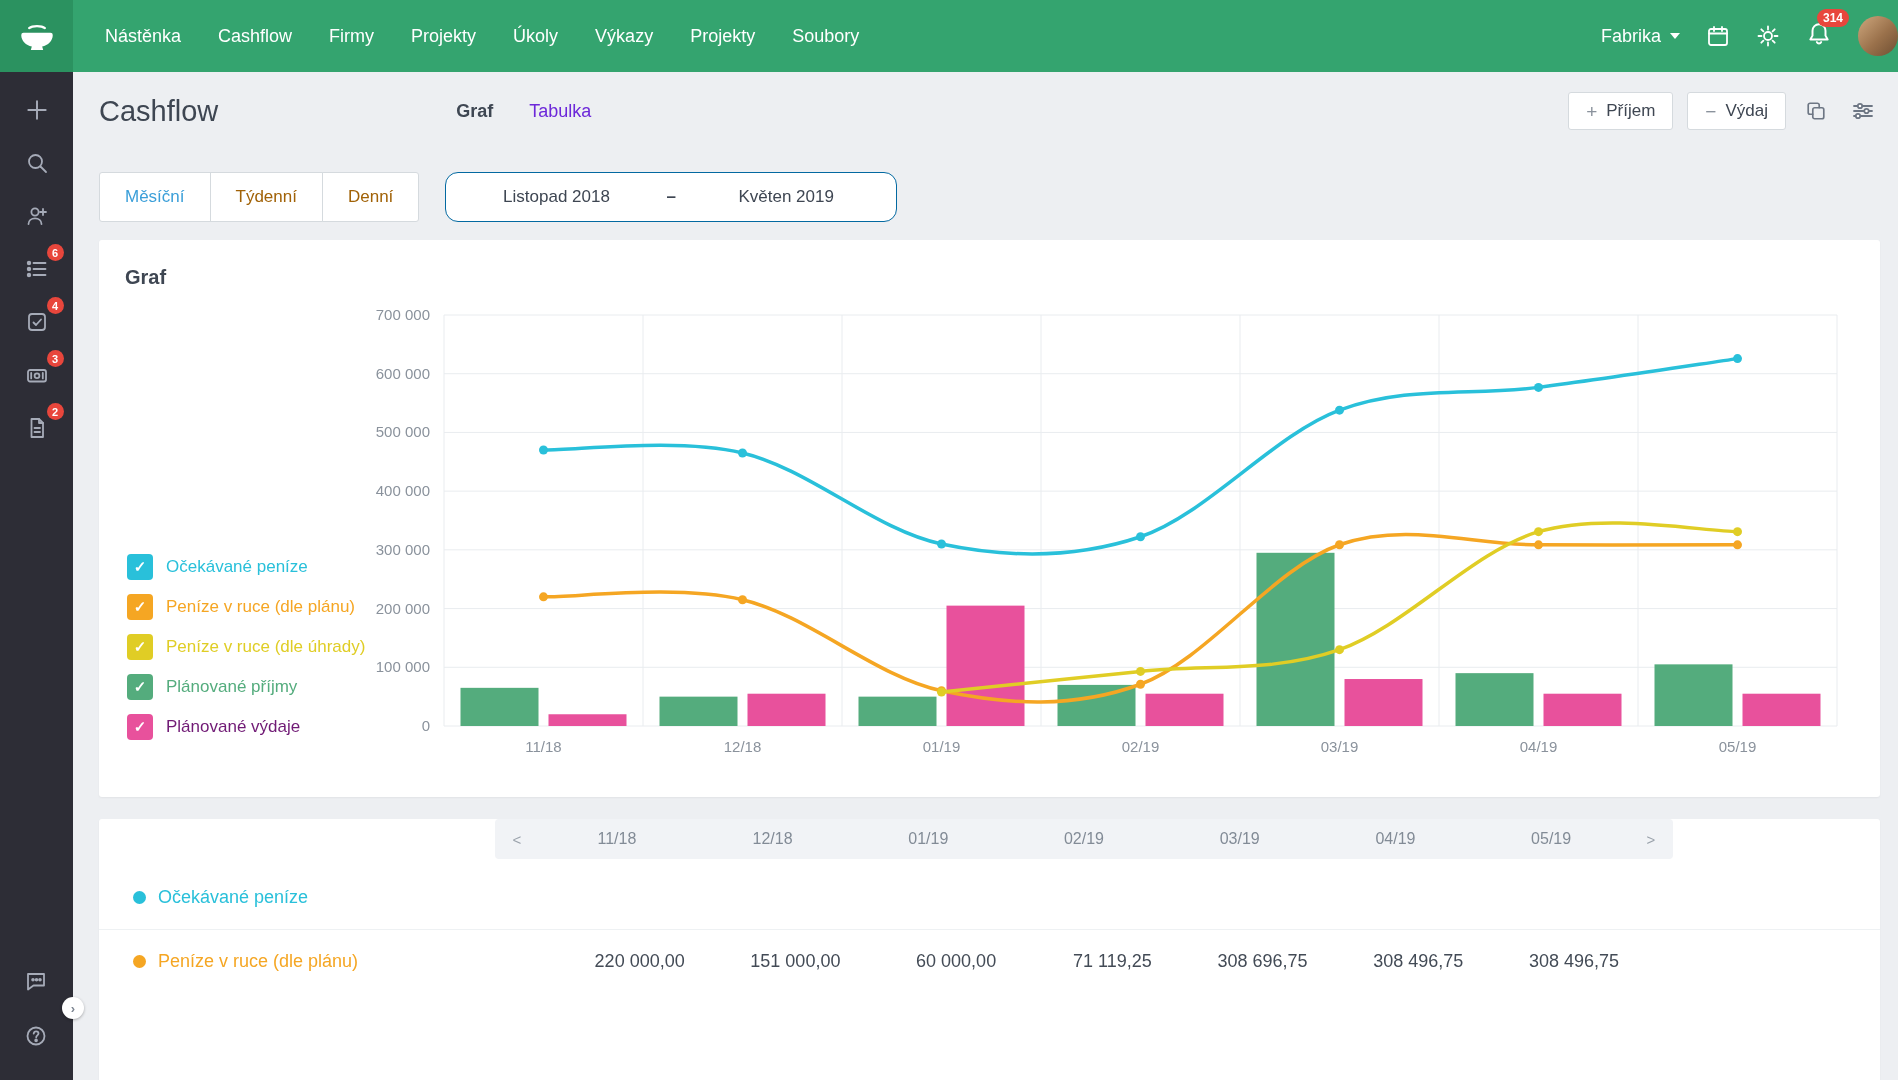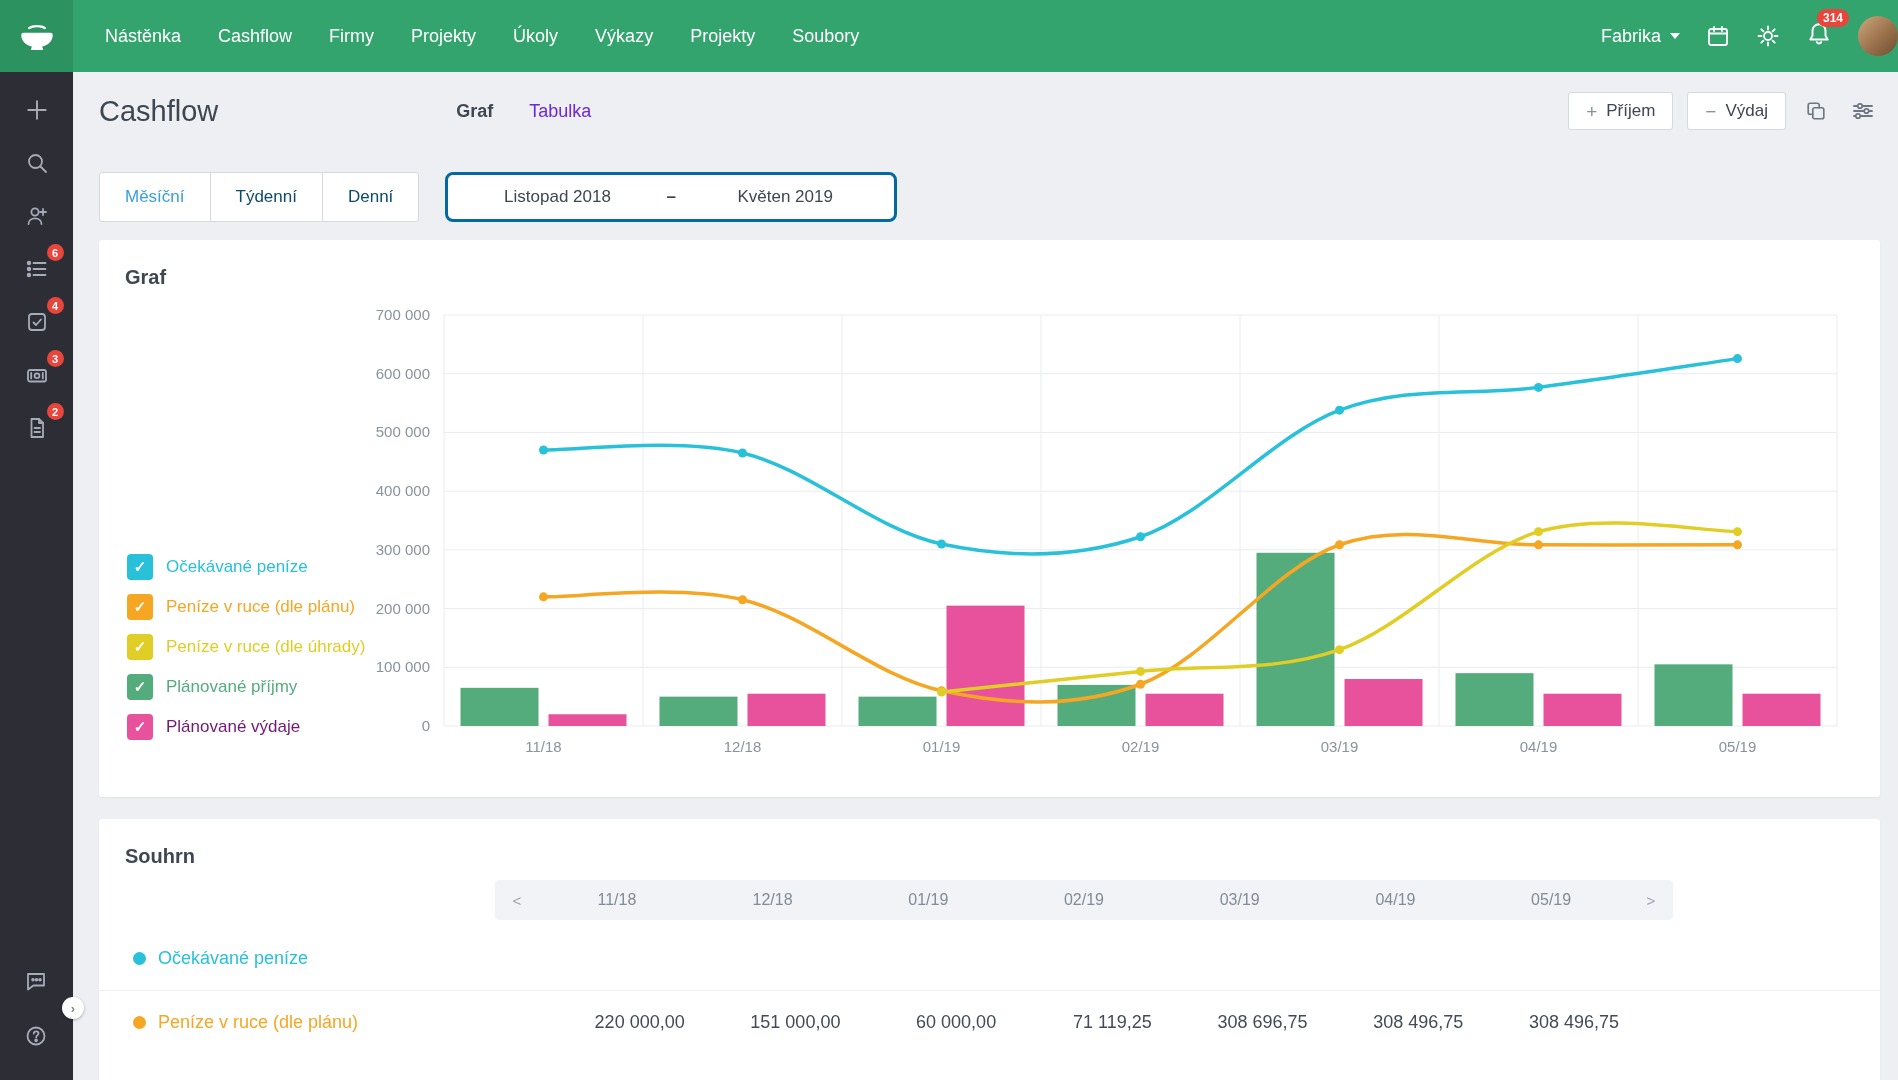--- a/index.html
+++ b/index.html
@@ -45,7 +45,7 @@
 
   .filter-row{display:flex;align-items:flex-start;padding:0 26px;margin-top:22px}
   .segmented{display:flex}
-  .seg-btn{height:50px;padding:0 25px;background:#fff;border:1px solid #d5dade;font-size:17px;color:#0c4a6e;cursor:pointer;margin-left:-1px;font-family:inherit}
+  .seg-btn{height:50px;padding:0 25px;background:#fff;border:1px solid #d5dade;font-size:17px;color:#a16207;cursor:pointer;margin-left:-1px;font-family:inherit}
   .seg-btn:first-child{margin-left:0;border-radius:3px 0 0 3px}
   .seg-btn:last-child{border-radius:0 3px 3px 0}
   .seg-btn.active{color:#3b9fd9}

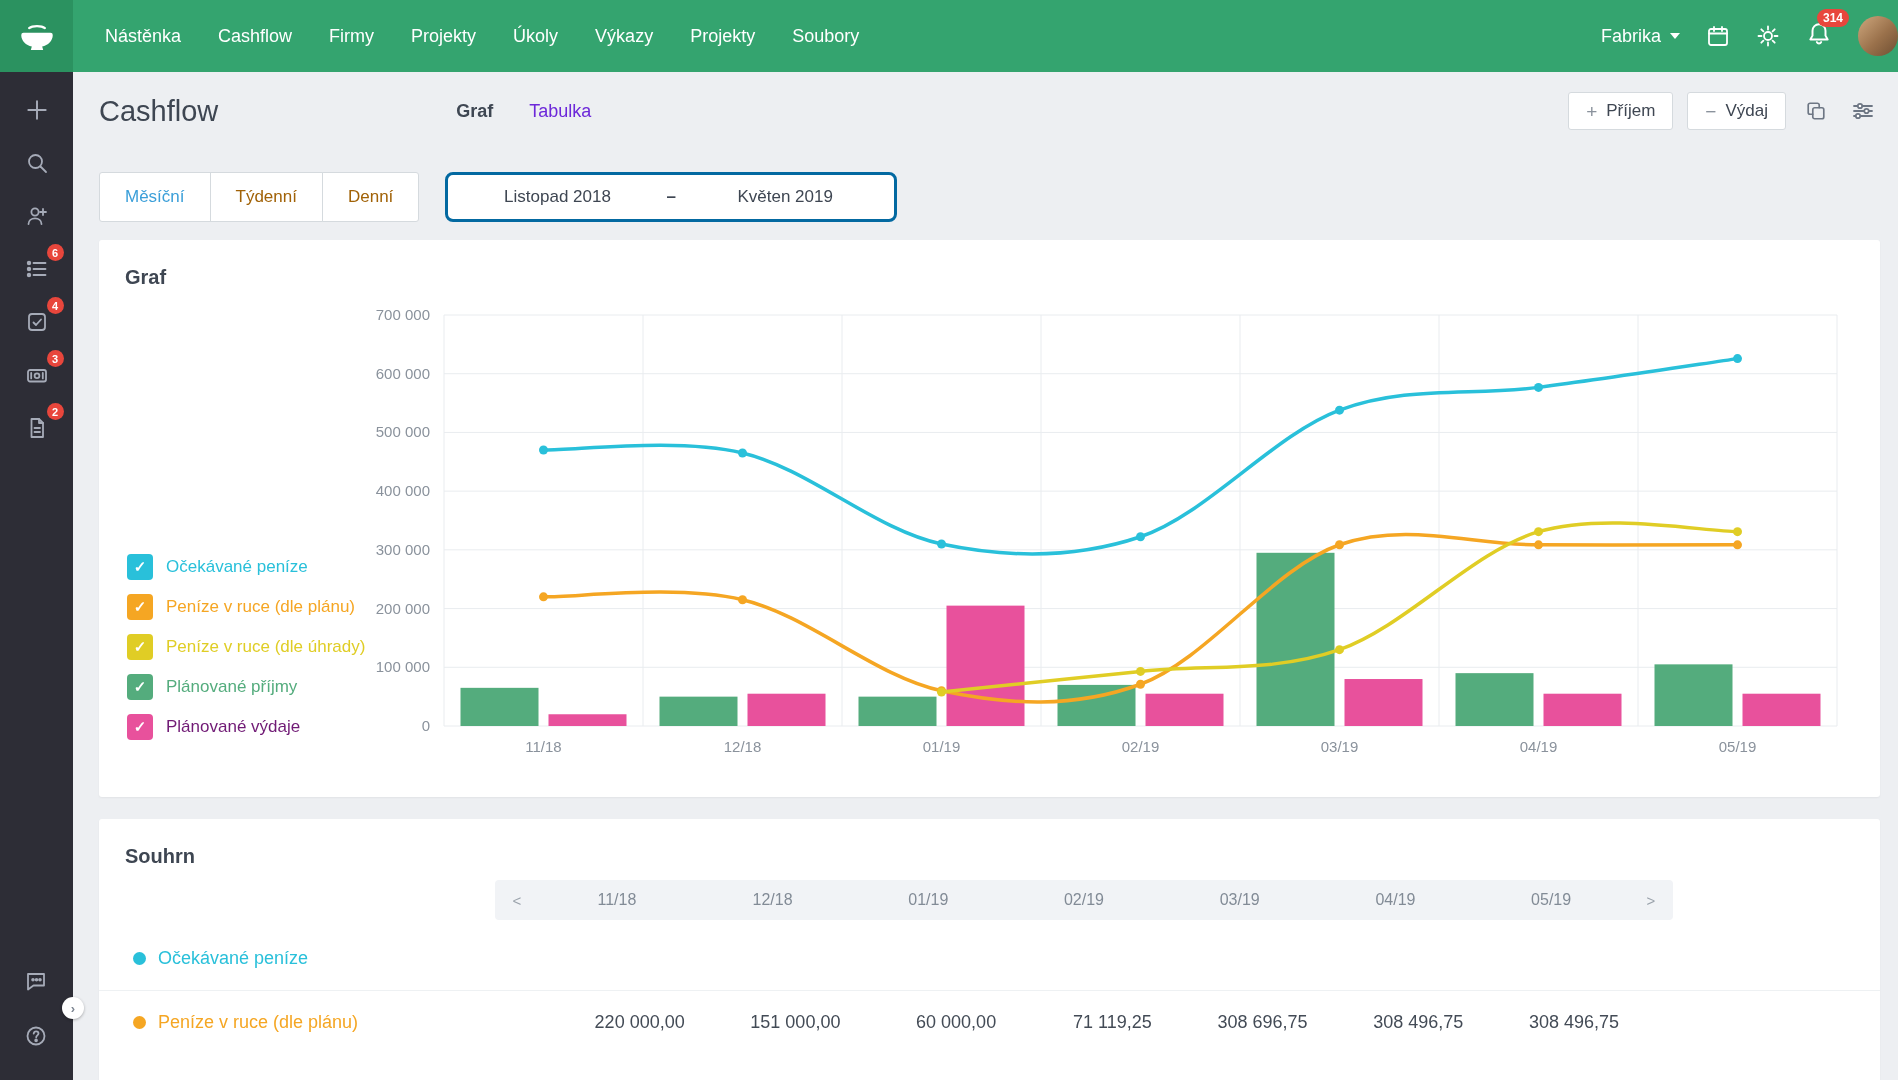--- a/index.html
+++ b/index.html
@@ -49,7 +49,7 @@
   .seg-btn:first-child{margin-left:0;border-radius:3px 0 0 3px}
   .seg-btn:last-child{border-radius:0 3px 3px 0}
   .seg-btn.active{color:#3b9fd9}
-  .daterange{margin-left:26px;width:452px;height:50px;background:#fff;border:3px solid #0369a1;border-radius:8px;display:flex;align-items:center;cursor:pointer}
+  .daterange{margin-left:26px;width:452px;height:50px;background:#fff;border:1px solid #0369a1;border-radius:13px;display:flex;align-items:center;cursor:pointer}
   .daterange .date{flex:1;text-align:center;font-size:17px;color:#3e4652}
   .daterange .sep{color:#3e4652;font-weight:bold;font-size:17px}
 

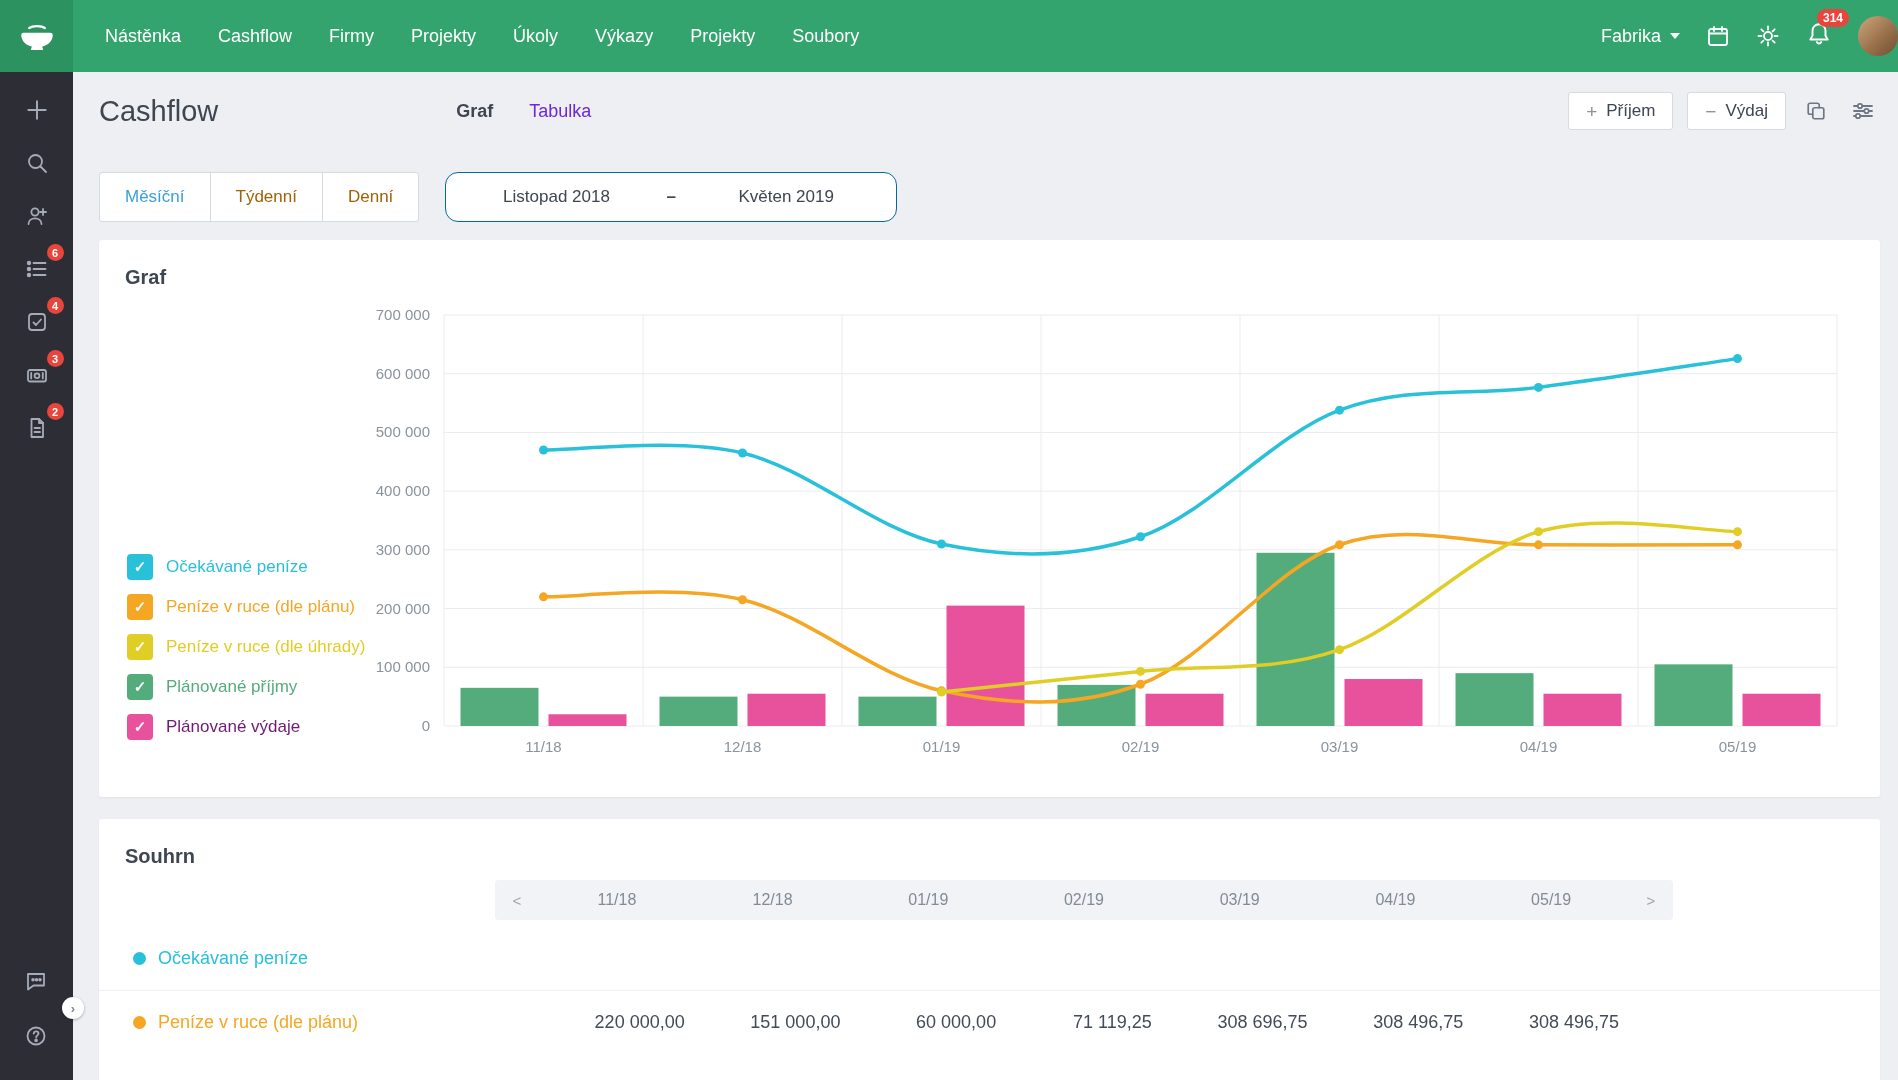--- a/index.html
+++ b/index.html
@@ -345,7 +345,6 @@
   </section>
 
   <section class="card summary-card">
-    <h2>Souhrn</h2>
     <div class="summary-table">
       <div class="months-row">
         <div class="label-col"></div>

